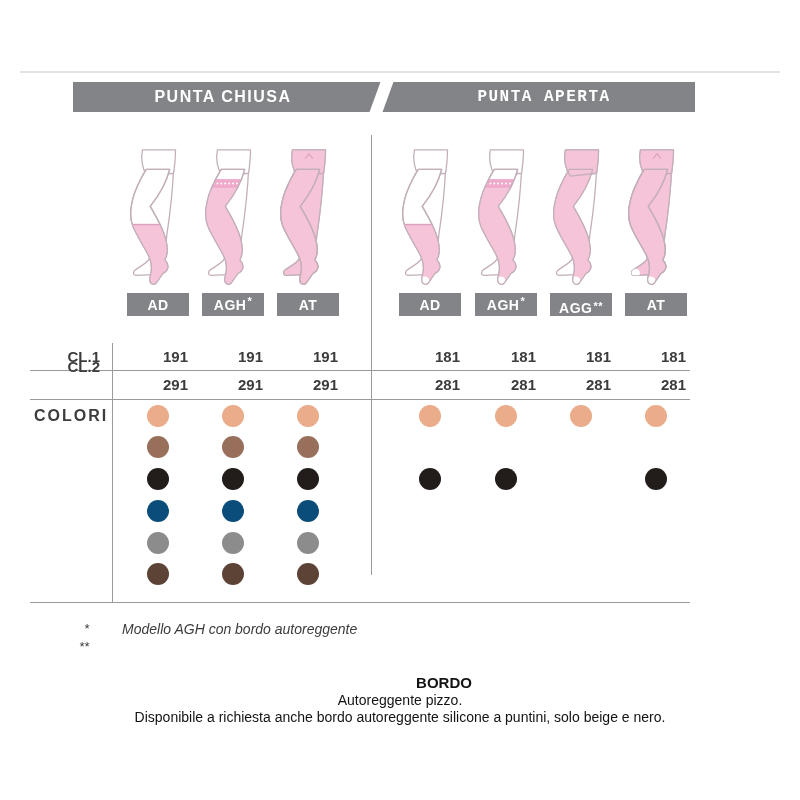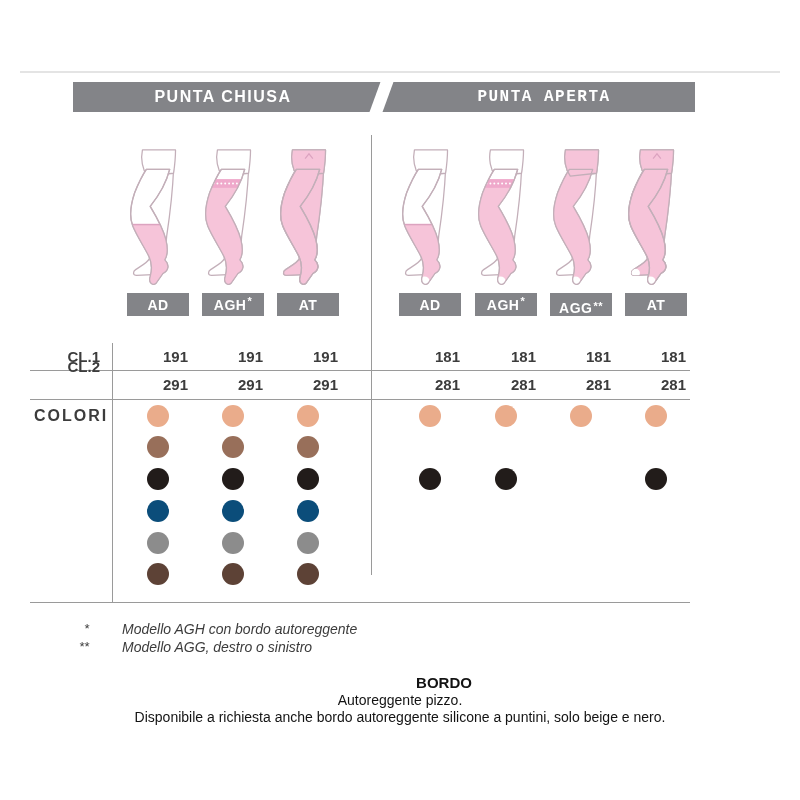--- a/index.html
+++ b/index.html
@@ -306,7 +306,6 @@
   <div class="fn-marker" style="top:621px;">*</div>
   <div class="fn-text" style="top:621px;">Modello AGH con bordo autoreggente</div>
   <div class="fn-marker" style="top:639px;">**</div>
-  <div class="fn-text" style="top:639px;">Modello AGG, destro o sinistro</div>
 
   <div class="bordo-title" style="top:674px;margin-left:44px;">BORDO</div>
   <div class="bordo-line" style="top:709px;">Disponibile a richiesta anche bordo autoreggente silicone a puntini, solo beige e nero.</div>

